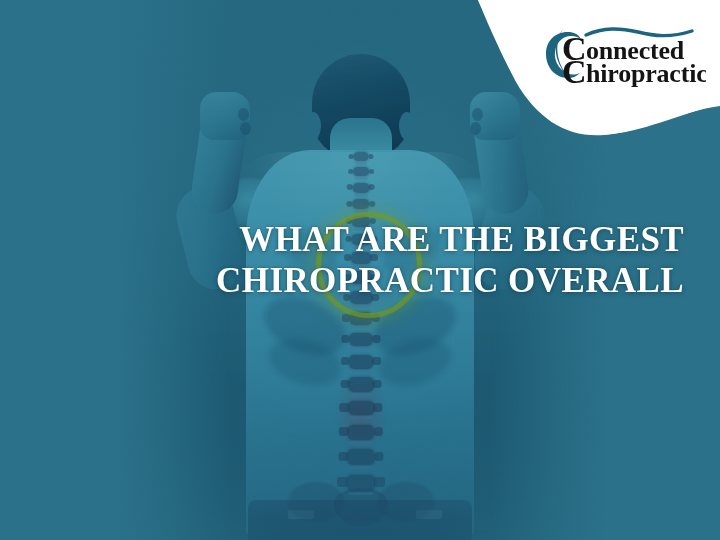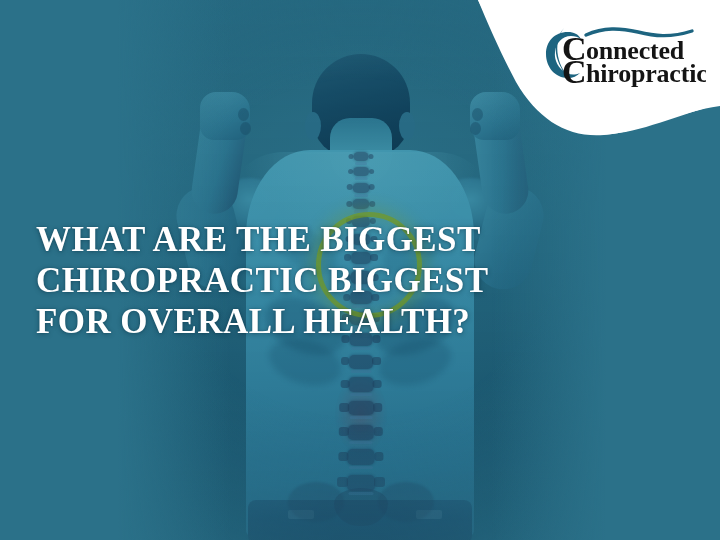--- a/index.html
+++ b/index.html
@@ -303,7 +303,7 @@
     left: 0;
     right: 0;
     top: 196px;
-    text-align: left;
+    text-align: right;
     color: #ffffff;
     font-family: "Liberation Serif", "DejaVu Serif", serif;
     font-size: 35px;

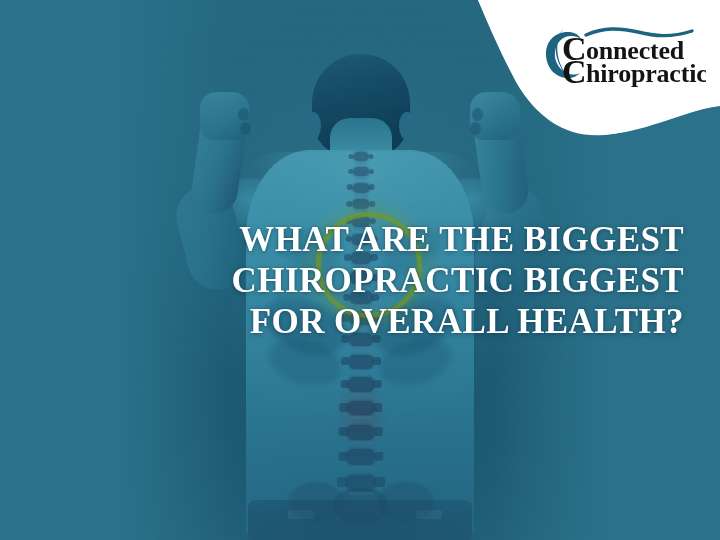--- a/index.html
+++ b/index.html
@@ -457,7 +457,7 @@
 
   <h1 class="headline">
     <span class="ln">WHAT ARE THE BIGGEST</span>
-    <span class="ln">CHIROPRACTIC BIGGEST</span>
+    <span class="ln">CHIROPRACTIC OVERALL</span>
     <span class="ln">FOR OVERALL HEALTH?</span>
   </h1>
 

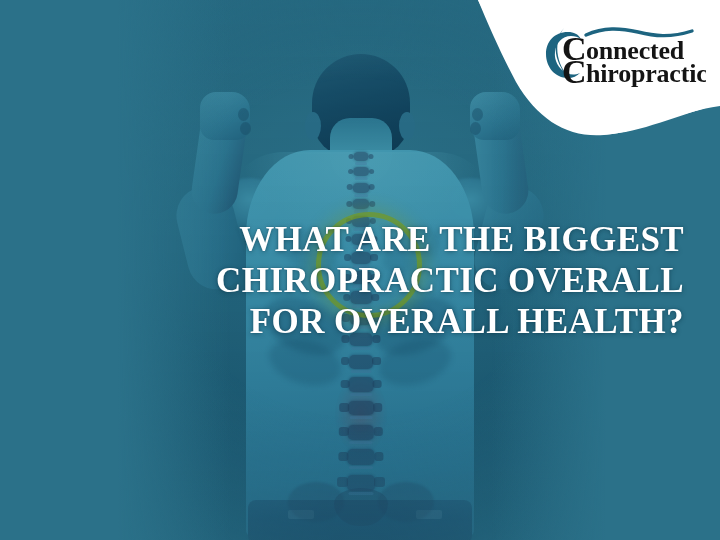--- a/index.html
+++ b/index.html
@@ -458,7 +458,6 @@
   <h1 class="headline">
     <span class="ln">WHAT ARE THE BIGGEST</span>
     <span class="ln">CHIROPRACTIC OVERALL</span>
-    <span class="ln">FOR OVERALL HEALTH?</span>
   </h1>
 
 

